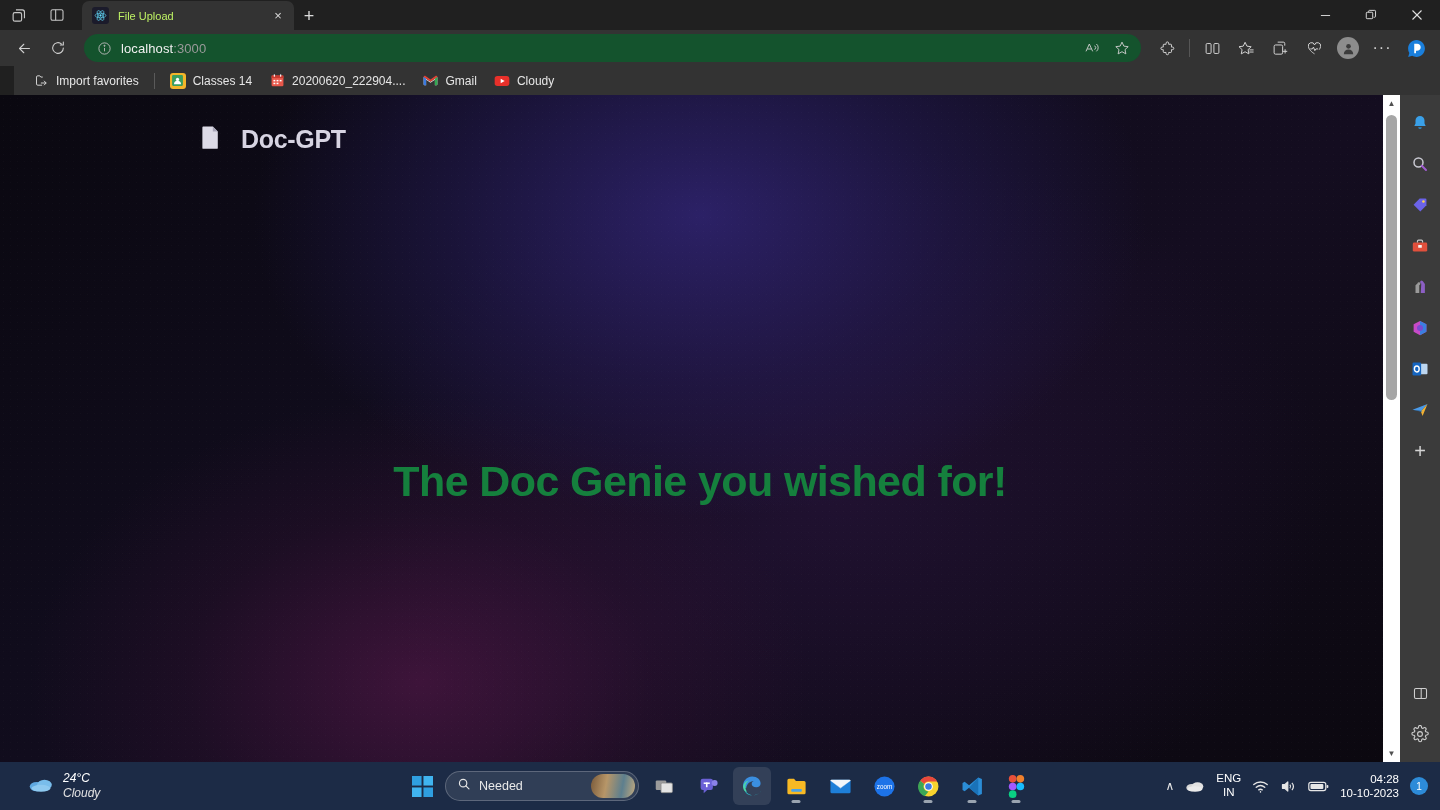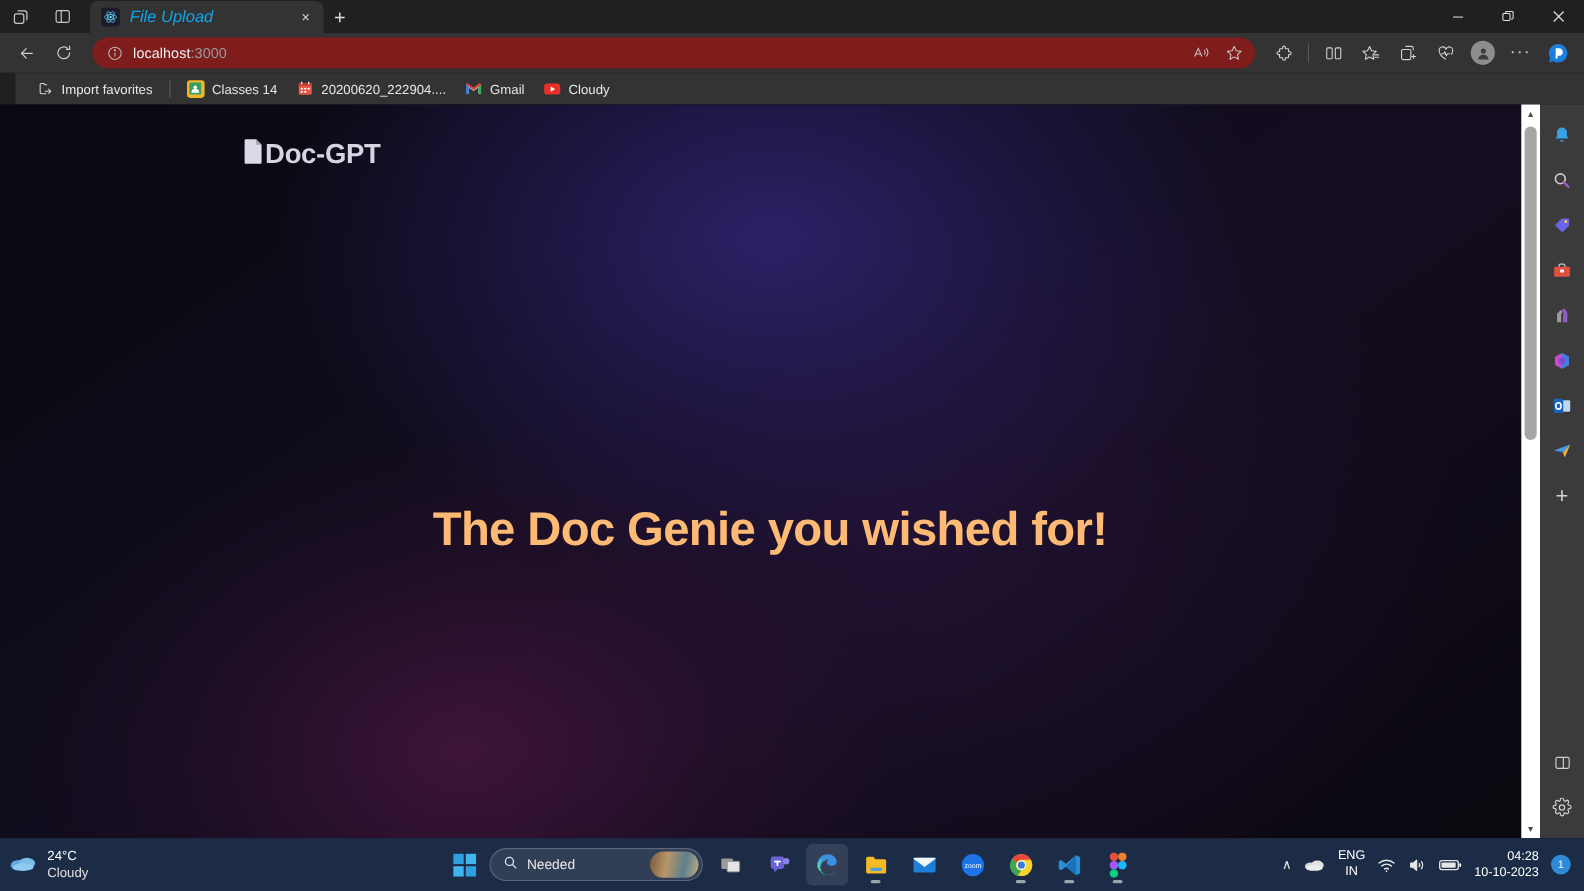--- a/index.html
+++ b/index.html
@@ -38,8 +38,8 @@
     flex: none;
   }
   .tab-title {
-    flex: 1; color: #0ea5e9; font-size: 15px;
-    white-space: nowrap; overflow: hidden; text-overflow: ellipsis; font-style: italic;
+    flex: 1; color: #bef264; font-size: 11px;
+    white-space: nowrap; overflow: hidden; text-overflow: ellipsis;
   }
   .tab-close { width: 20px; height: 20px; display: flex; align-items: center; justify-content: center; color: #d8d8d8; font-size: 13px; border-radius: 4px; flex: none;}
   .newtab { width: 30px; height: 28px; display: flex; align-items: center; justify-content: center; color: #dcdcdc; font-size: 18px; font-weight: 300; }

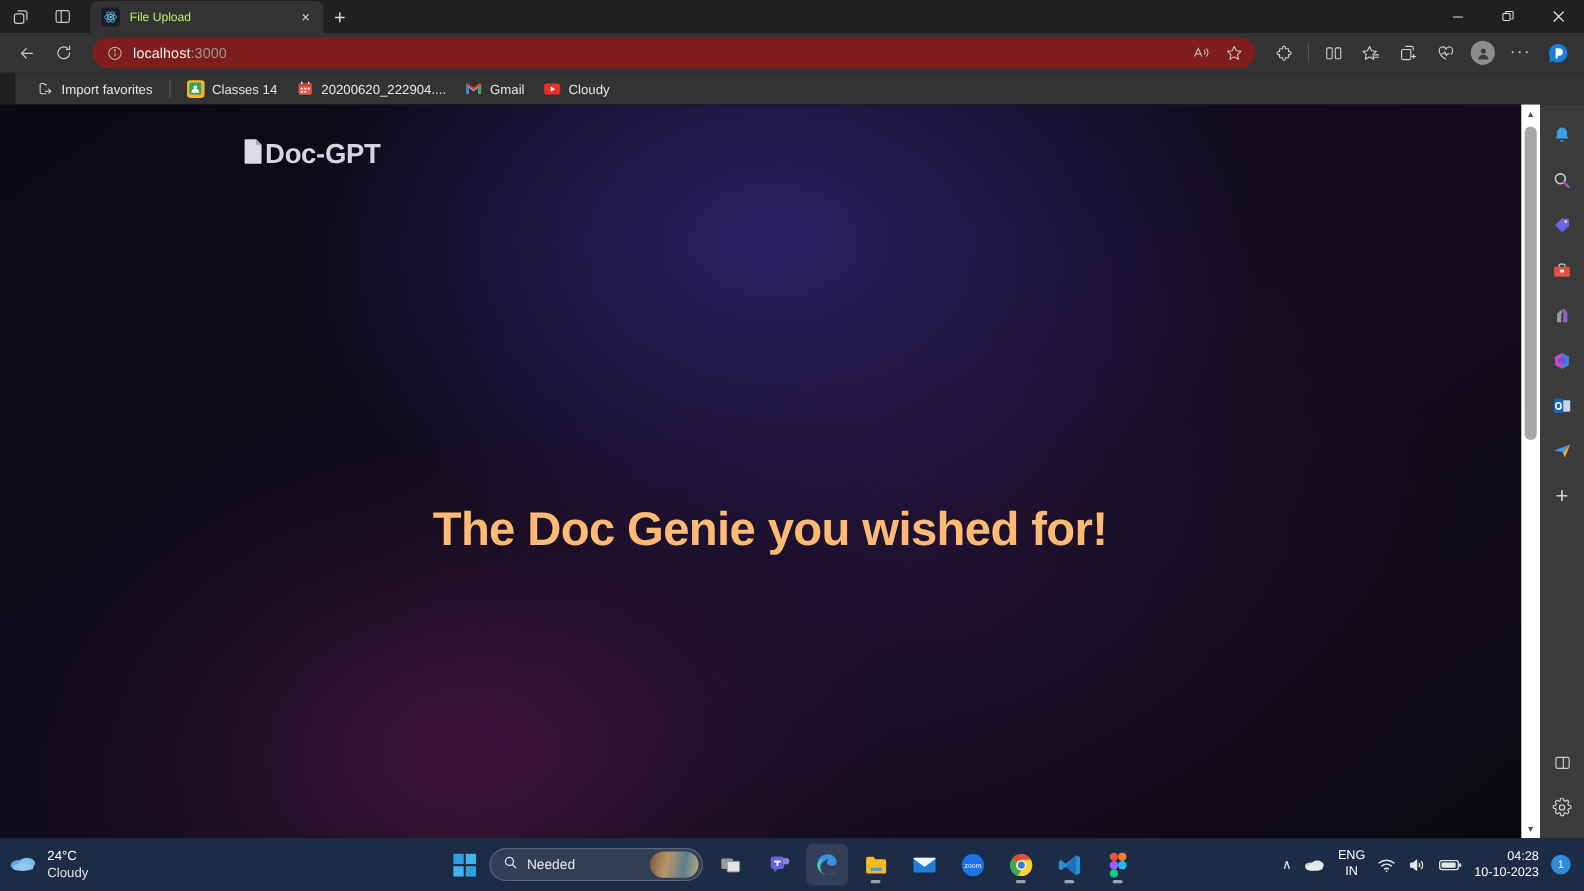--- a/index.html
+++ b/index.html
@@ -59,7 +59,7 @@
   }
   .omnibox {
     flex: 1; height: 28px; margin: 12px 8px;
-    background: #7f1d1d; border-radius: 14px;
+    background: #14532d; border-radius: 14px;
     display: flex; align-items: center; padding: 0 4px 0 10px;
   }
   .omni-info { width: 20px; height: 20px; display:flex; align-items:center; justify-content:center; color:#b9b9b9; flex:none;}

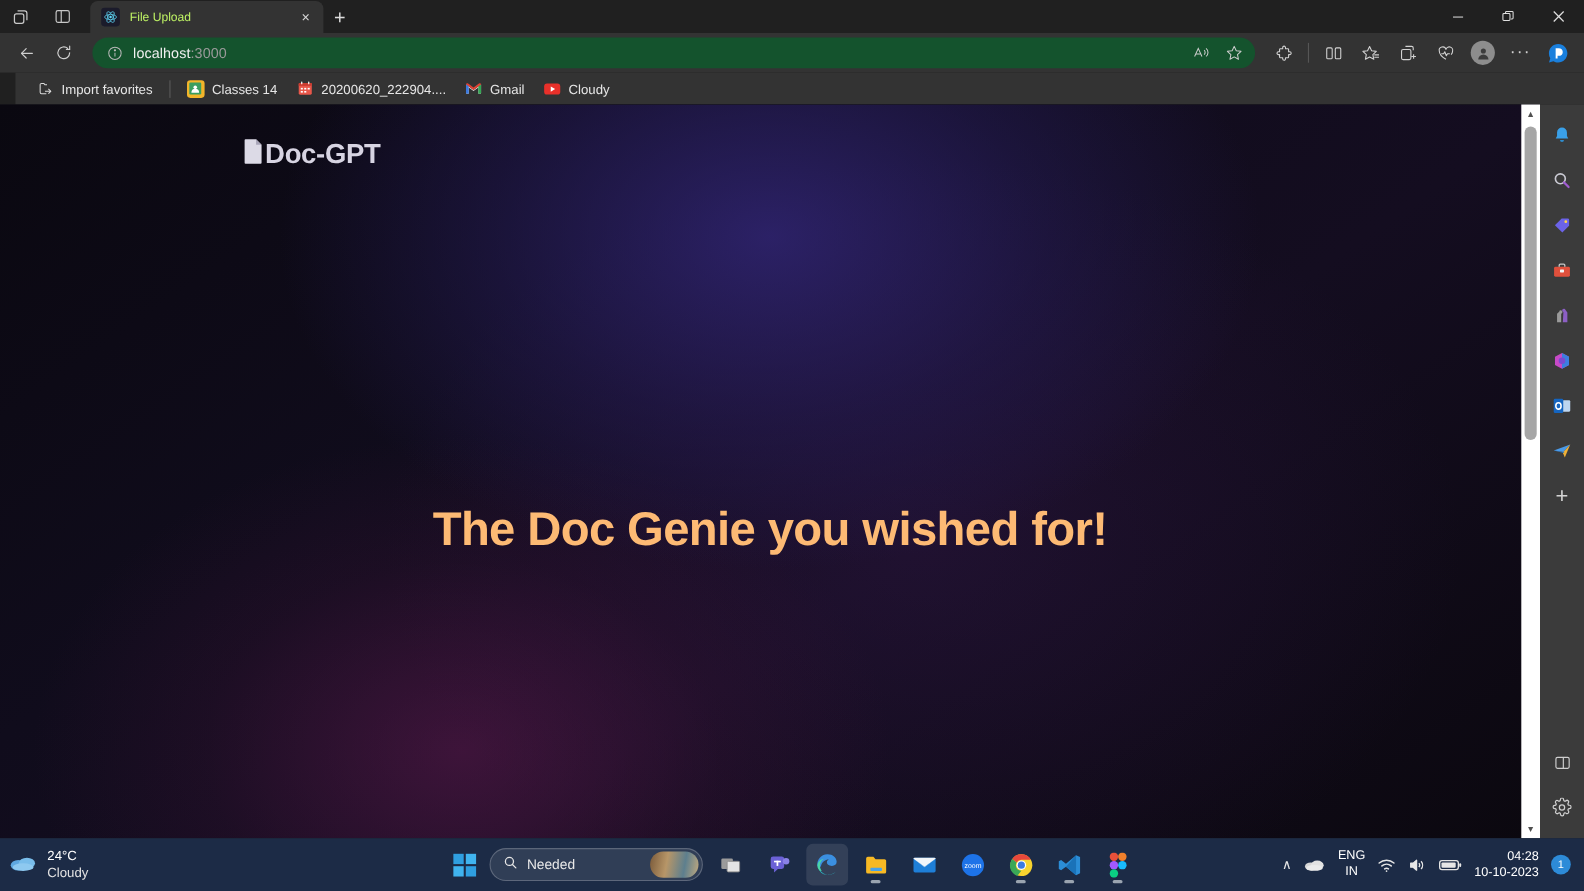--- a/index.html
+++ b/index.html
@@ -102,8 +102,8 @@
     opacity:.55;
   }
   .brand {
-    position: absolute; top: 30px; left: 220px;
-    display: flex; align-items: center; gap: 0; z-index: 3;
+    position: absolute; top: 30px; left: 200px;
+    display: flex; gap: 20px; z-index: 3;
   }
   .brand-name { font-size: 25px; color: #d7d4e2; font-weight: 600; letter-spacing: -0.3px; }
   .hero {

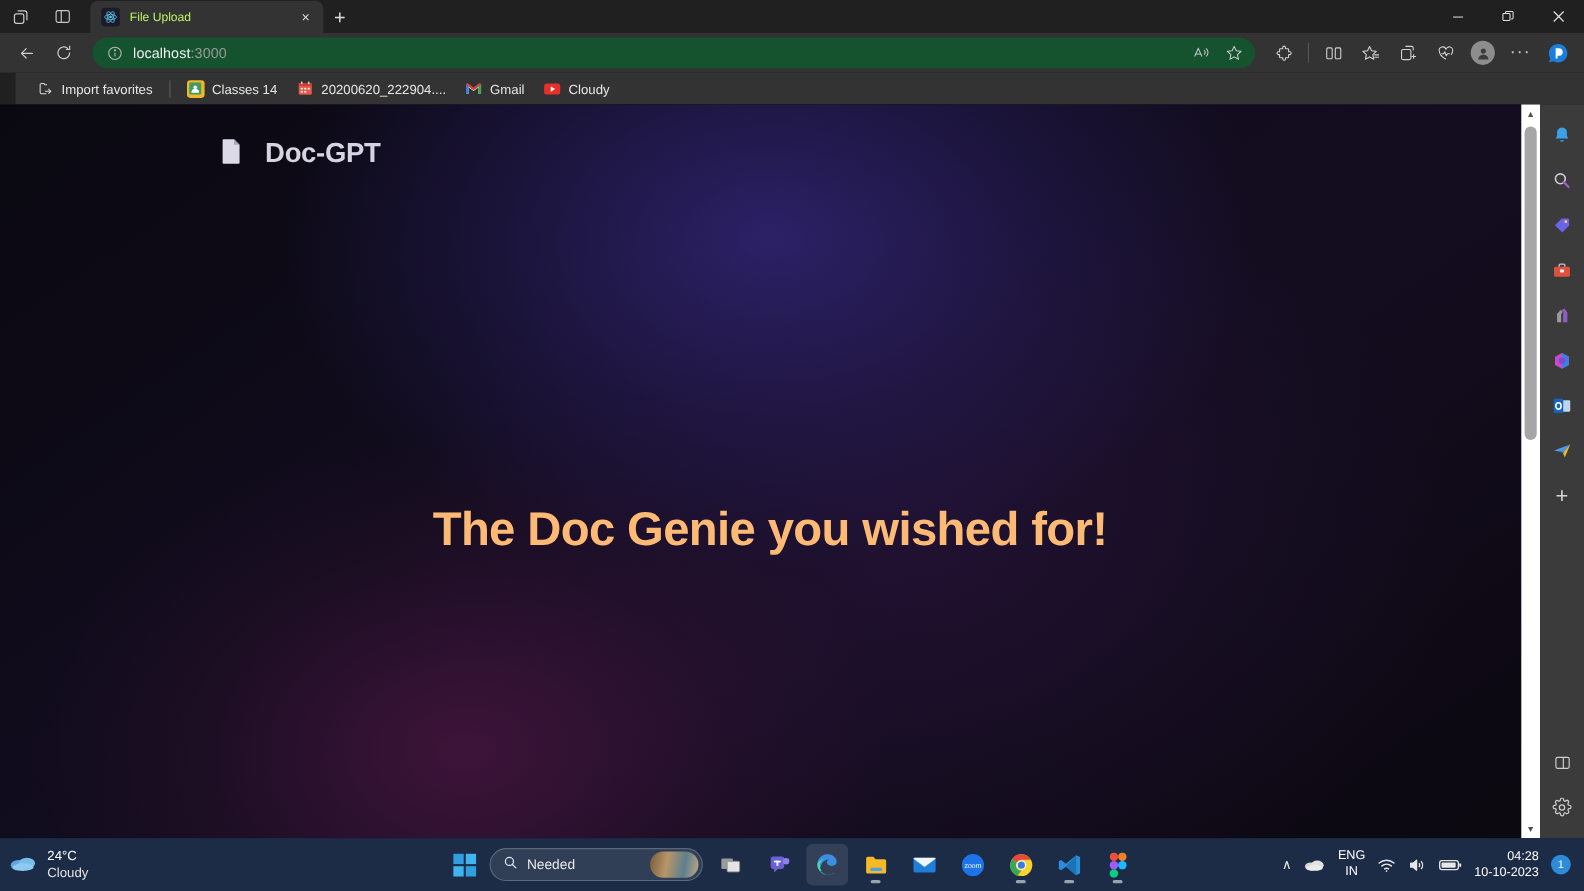--- a/index.html
+++ b/index.html
@@ -111,7 +111,7 @@
     text-align: center; z-index: 3; padding: 0 180px;
   }
   .hero-title {
-    font-size: 43px; font-weight: 700; color: #fdba74;
+    font-size: 43px; font-weight: 700; color: #15803d;
     letter-spacing: -0.6px; line-height: 1.1;
   }
   .hero-sub {

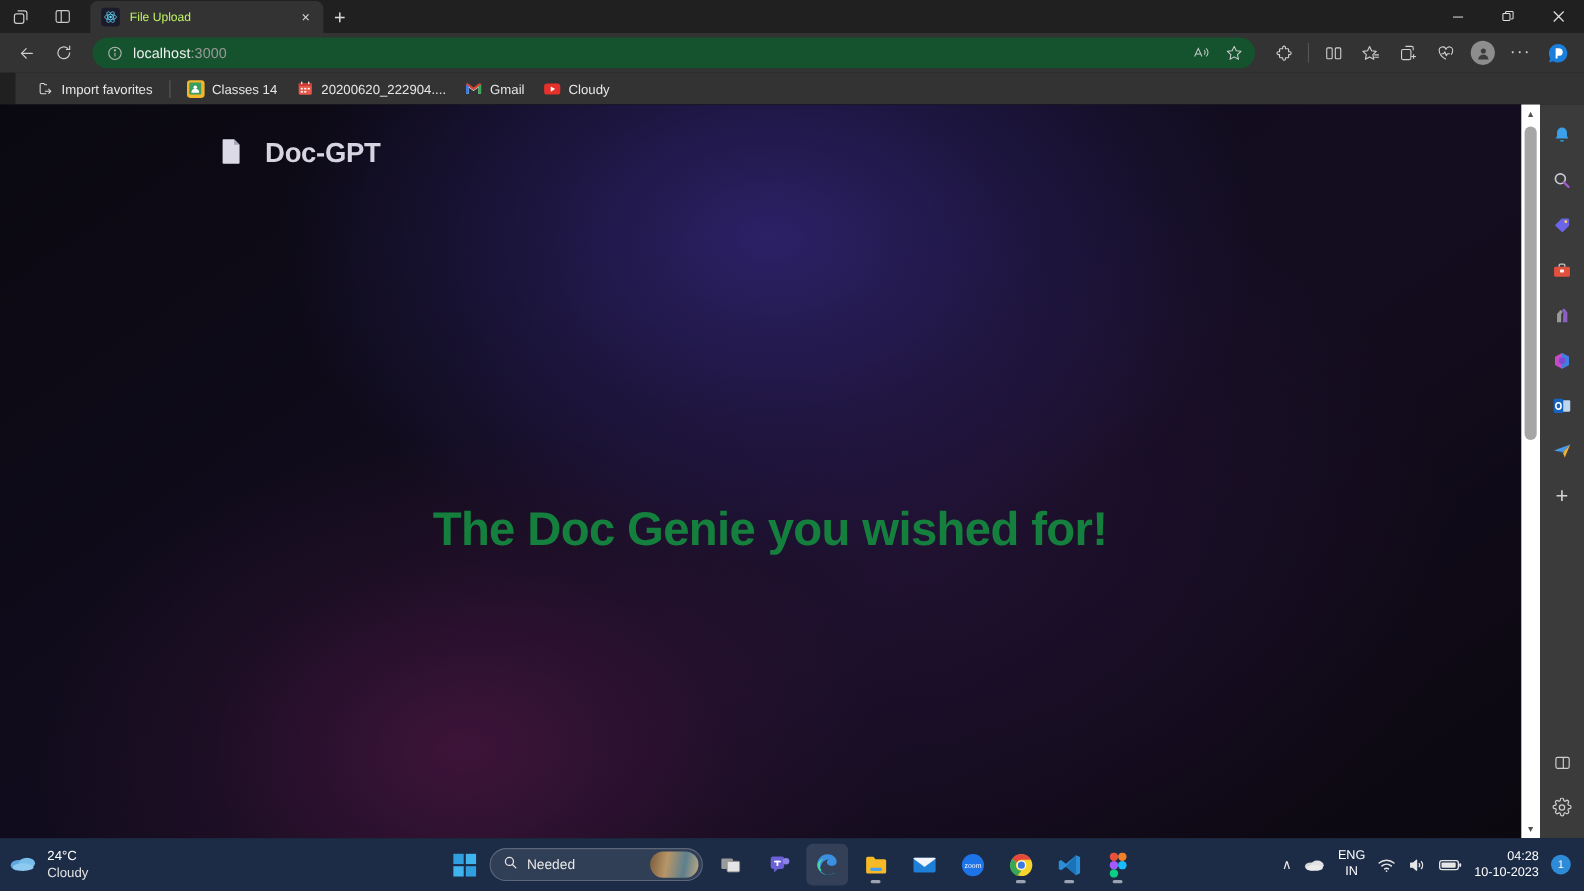--- a/index.html
+++ b/index.html
@@ -147,7 +147,7 @@
     background: #1c2b46;
     display: flex; align-items: center;
   }
-  .weather { display:flex; align-items:center; gap:9px; padding-left: 8px; width: 300px; }
+  .weather { display:flex; align-items:center; gap:9px; padding-left: 28px; width: 300px; font-style: italic; }
   .weather-txt { line-height: 1.25; }
   .weather-temp { font-size: 12px; color: #fff; }
   .weather-cond { font-size: 12px; color: #e2e2e2; }

